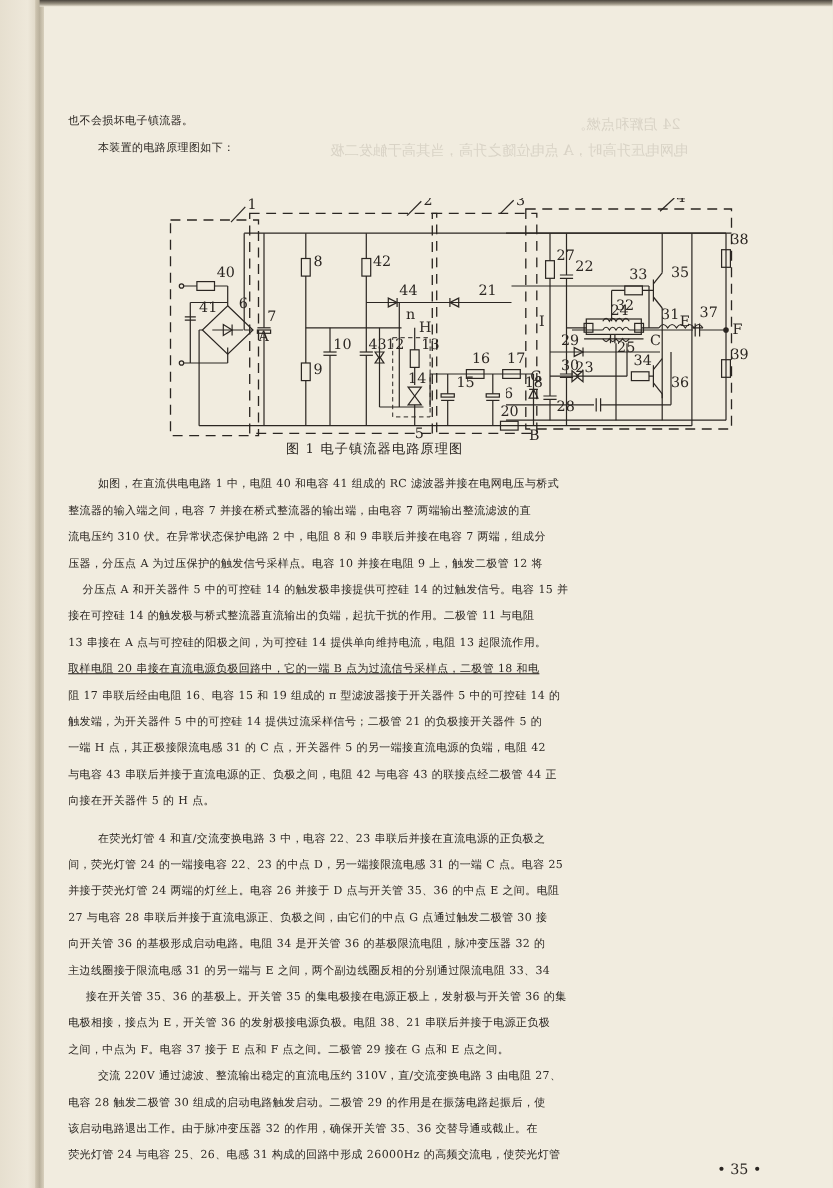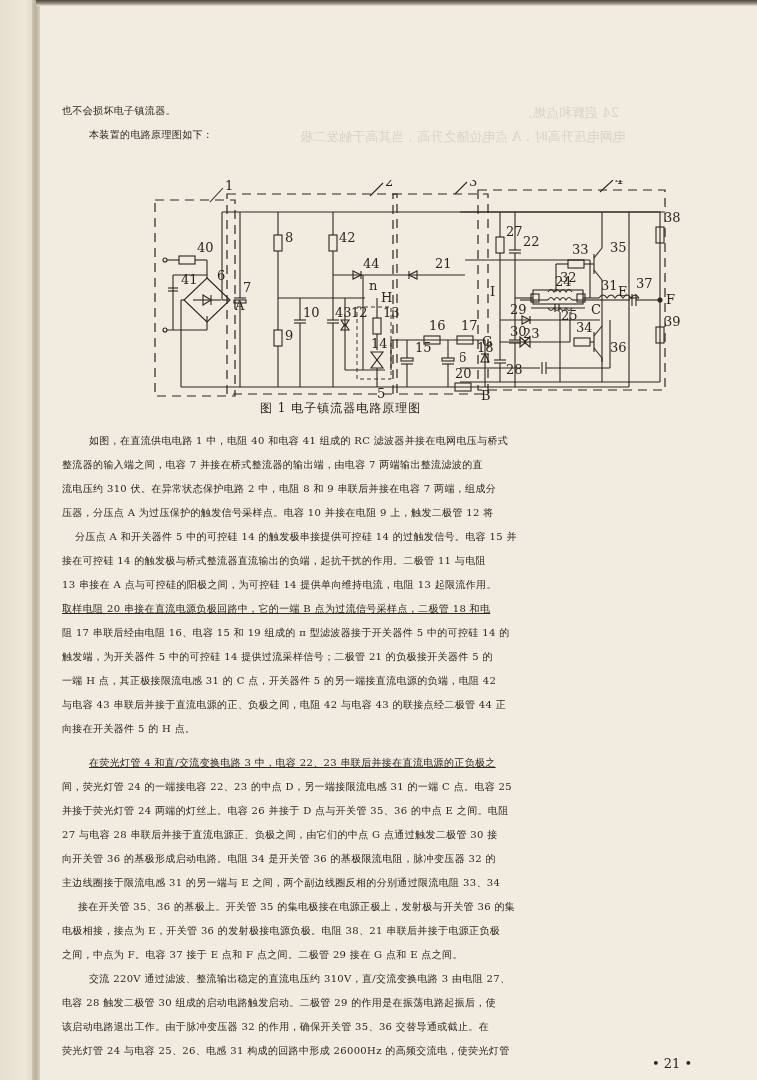--- a/index.html
+++ b/index.html
@@ -319,7 +319,7 @@
   </div>
 
   <div>
-    <div class="line indent" style="top:750px;left:22px;text-decoration:underline;">在荧光灯管 4 和直/交流变换电路 3 中，电容 22、23 串联后并接在直流电源的正负极之</div>
+    <div class="line indent" style="top:750px;left:22px;">在荧光灯管 4 和直/交流变换电路 3 中，电容 22、23 串联后并接在直流电源的正负极之</div>
     <div class="line" style="top:774px;left:22px;">间，荧光灯管 24 的一端接电容 22、23 的中点 D，另一端接限流电感 31 的一端 C 点。电容 25</div>
     <div class="line" style="top:798px;left:22px;">并接于荧光灯管 24 两端的灯丝上。电容 26 并接于 D 点与开关管 35、36 的中点 E 之间。电阻</div>
     <div class="line" style="top:822px;left:22px;">27 与电容 28 串联后并接于直流电源正、负极之间，由它们的中点 G 点通过触发二极管 30 接</div>

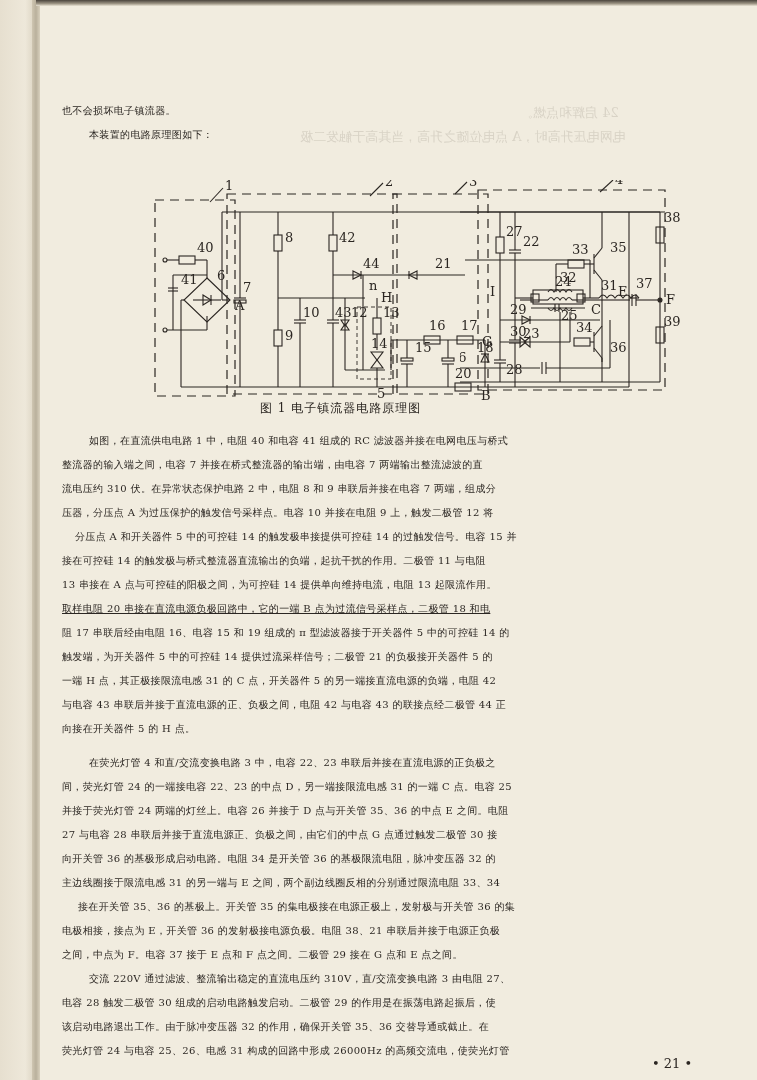--- a/index.html
+++ b/index.html
@@ -338,7 +338,7 @@
     <div class="line" style="top:1038px;left:22px;">荧光灯管 24 与电容 25、26、电感 31 构成的回路中形成 26000Hz 的高频交流电，使荧光灯管</div>
   </div>
 
-  <div class="pagenum" style="top:1052px;left:612px;">• 21 •</div>
+  <div class="pagenum" style="top:1052px;left:612px;">• 35 •</div>
 </div>
 
 <div class="top-shadow"></div>

